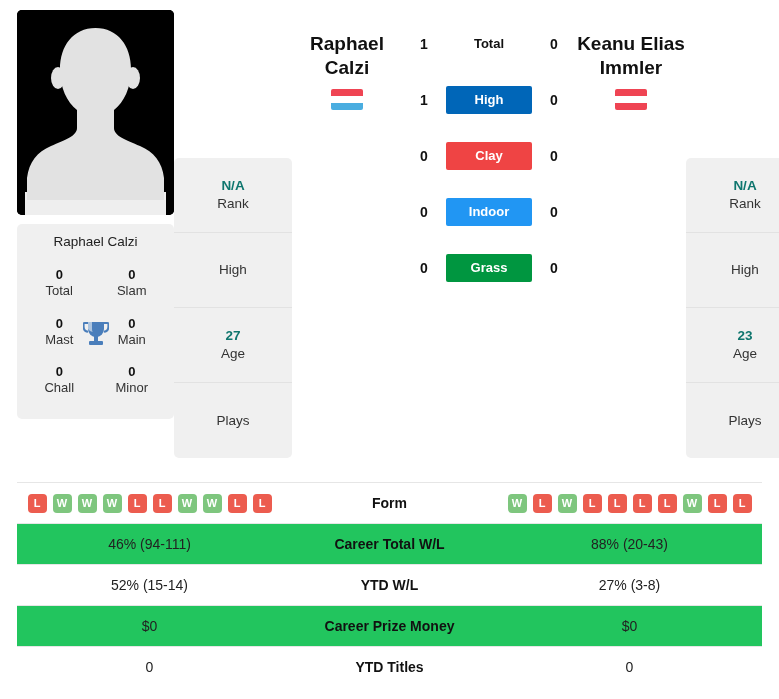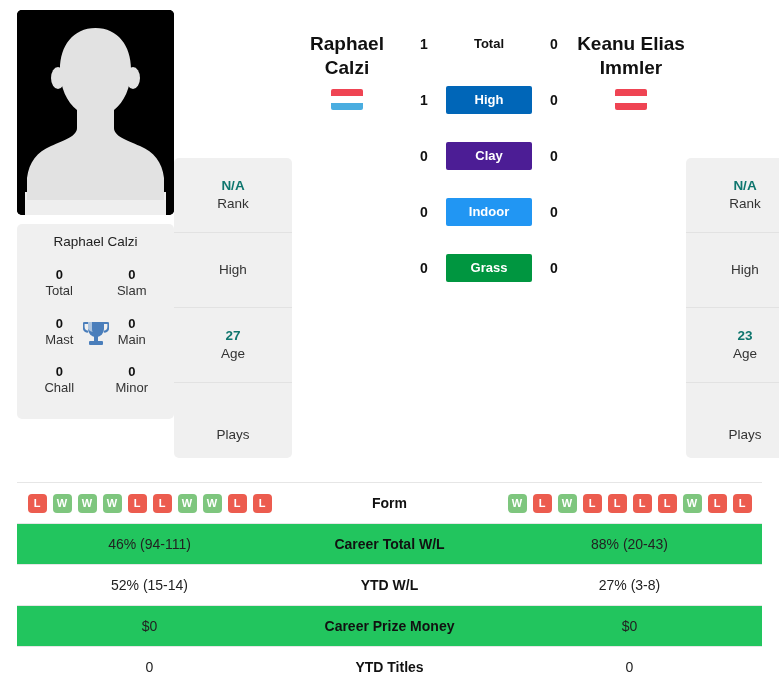--- a/index.html
+++ b/index.html
@@ -277,7 +277,7 @@
           </div>
           <div class="srow">
             <div class="score">0</div>
-            <div class="pill" style="background:#4c1d95">Clay</div>
+            <div class="pill" style="background:#ef4444">Clay</div>
             <div class="score">0</div>
           </div>
           <div class="srow">

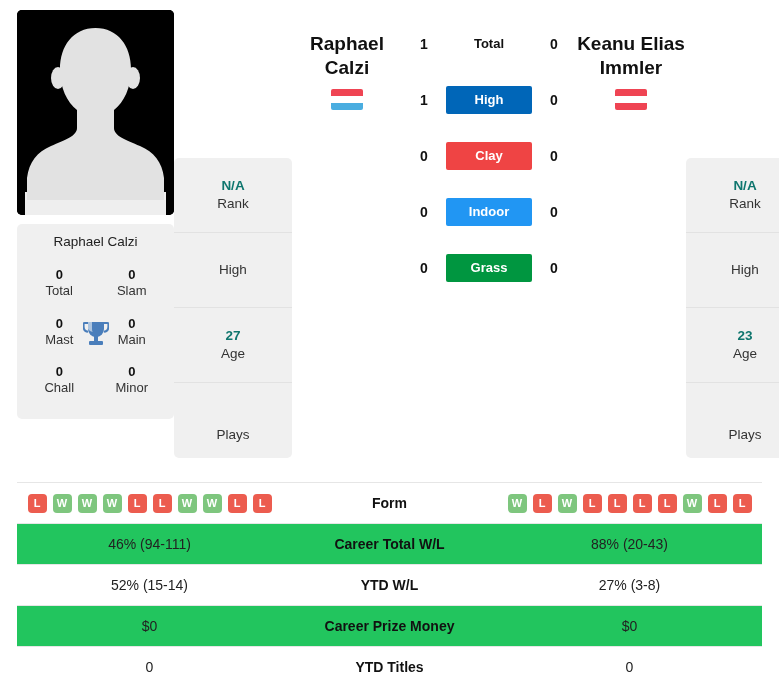--- a/index.html
+++ b/index.html
@@ -83,7 +83,7 @@
     flex-direction: column;
     justify-content: center;
   }
-  .info-row:last-child { border-bottom: none; justify-content: flex-end; }
+  .info-row:last-child { border-bottom: none; }
   .info-row .val { font-size: 13.5px; font-weight: bold; color: #0f766e; line-height: 1.3; }
   .info-row .key { font-size: 13.5px; color: #333; line-height: 1.3; }
   .info-row .key-only { font-size: 13.5px; color: #333; line-height: 1.3; }

